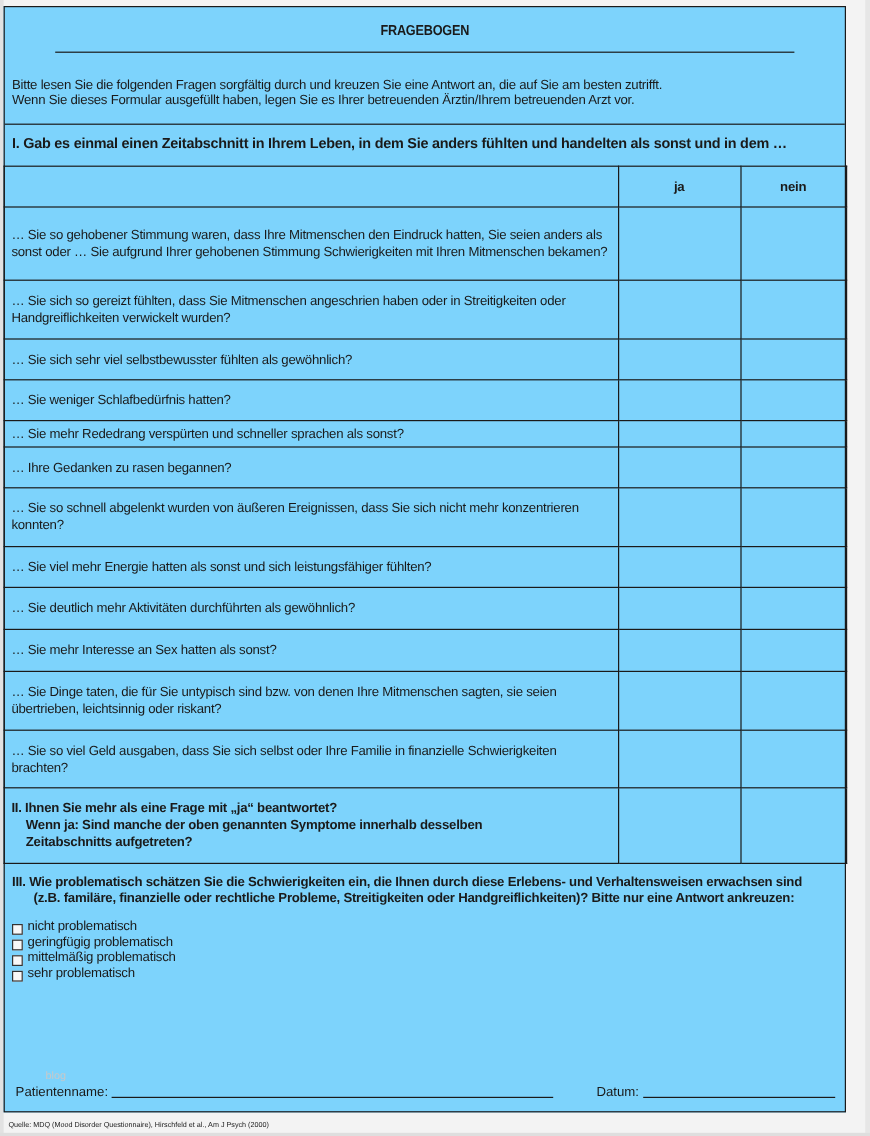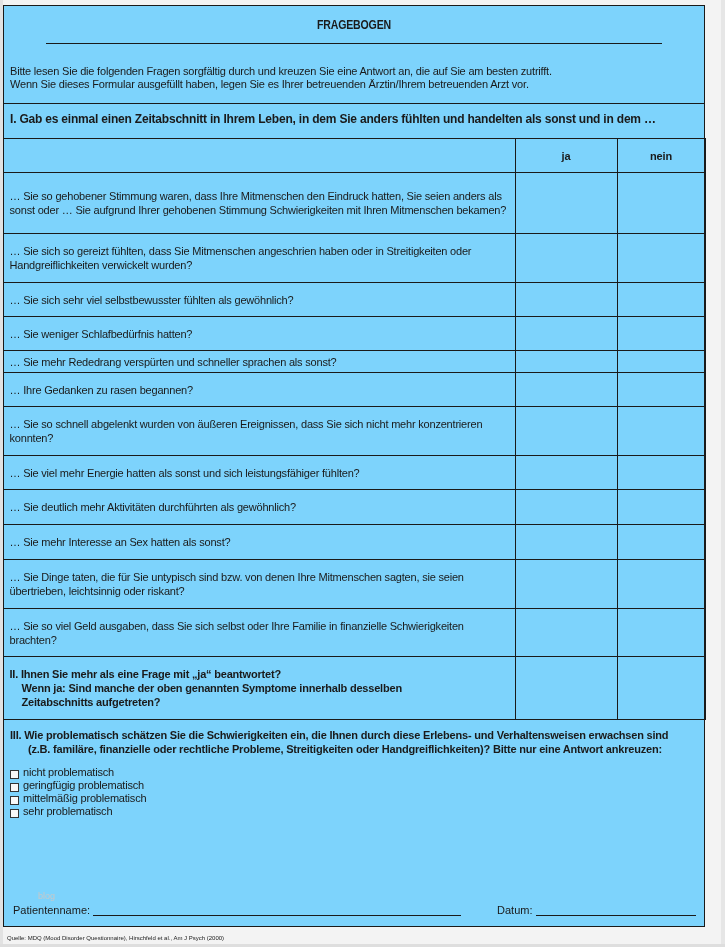--- a/index.html
+++ b/index.html
@@ -66,7 +66,7 @@
   }
   .signature {
     position: absolute; left: 6px; right: 6px; top: 896px;
-    display: flex; align-items: center; font-size: 11px;
+    display: flex; align-items: flex-start; font-size: 11px;
   }
   .sig-line { border-bottom: 1px solid #1a1a1a; height: 10px; }
   .watermark {

